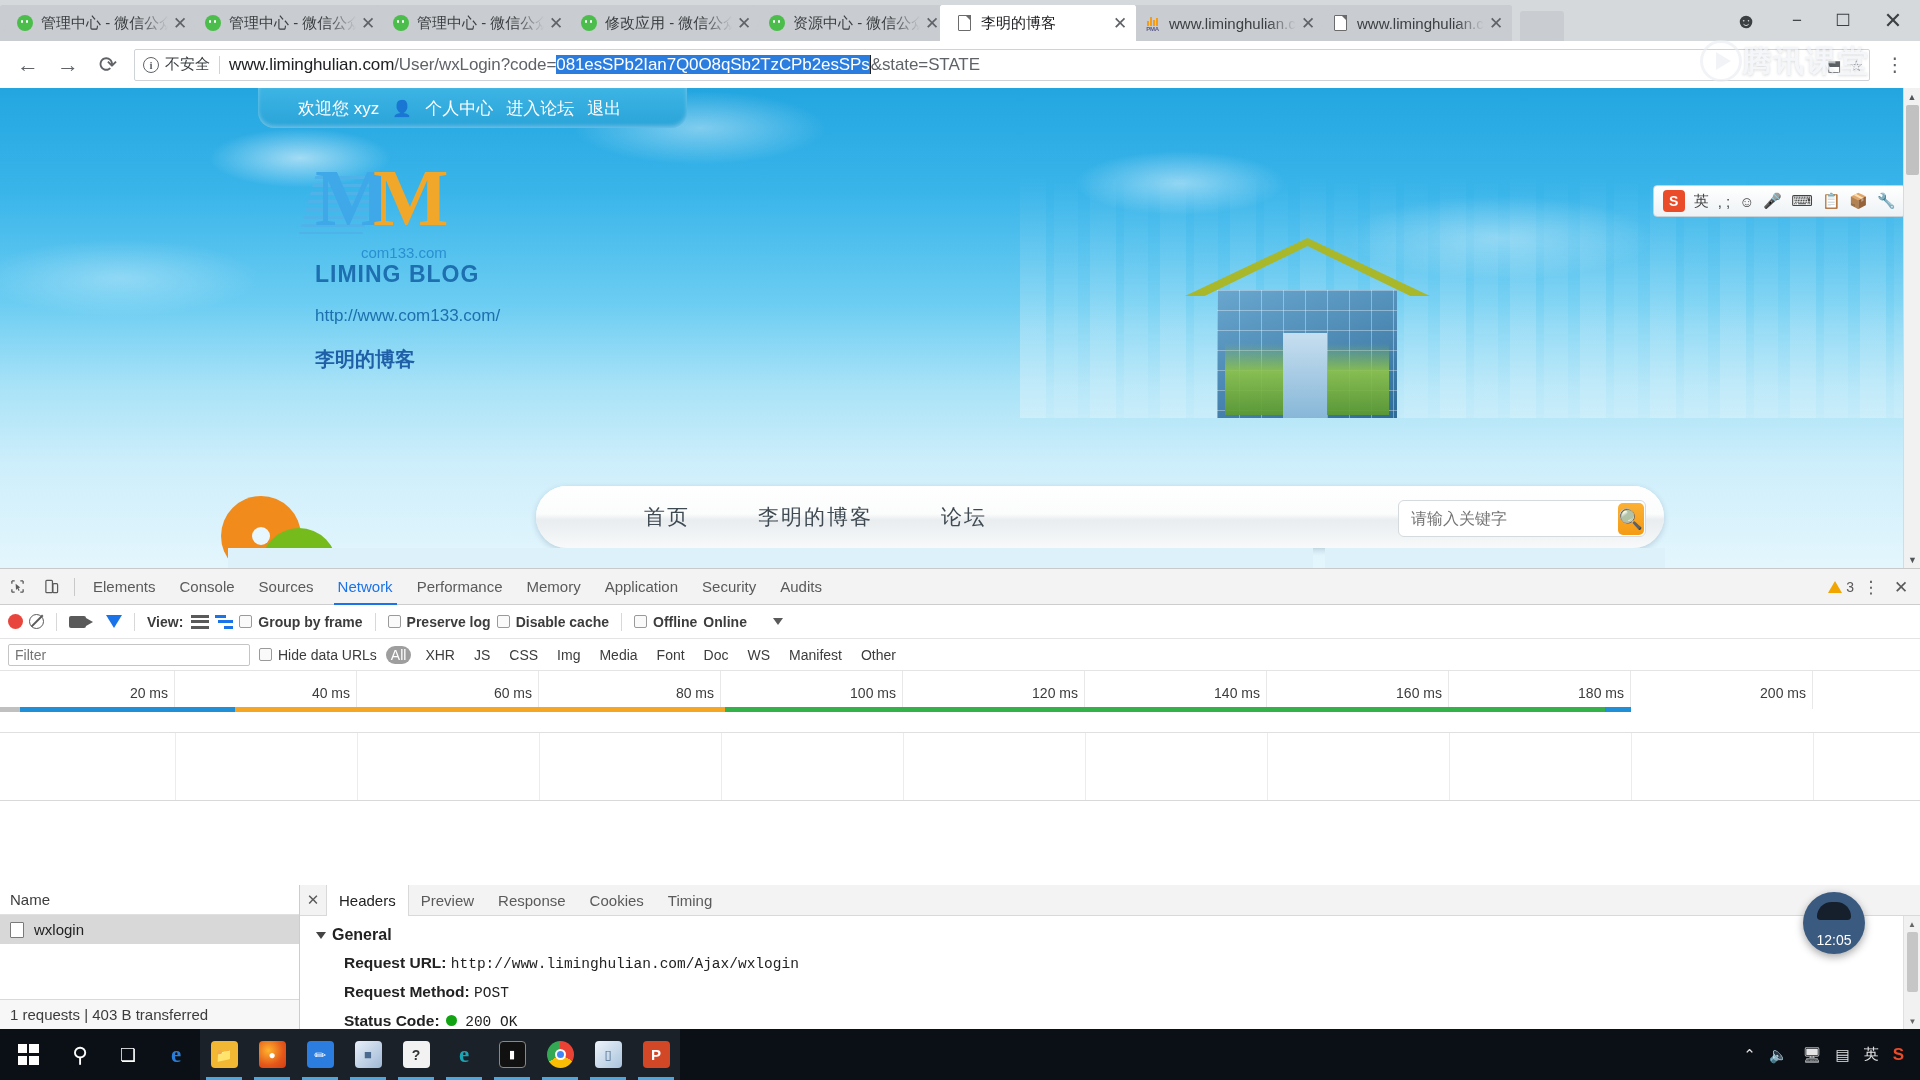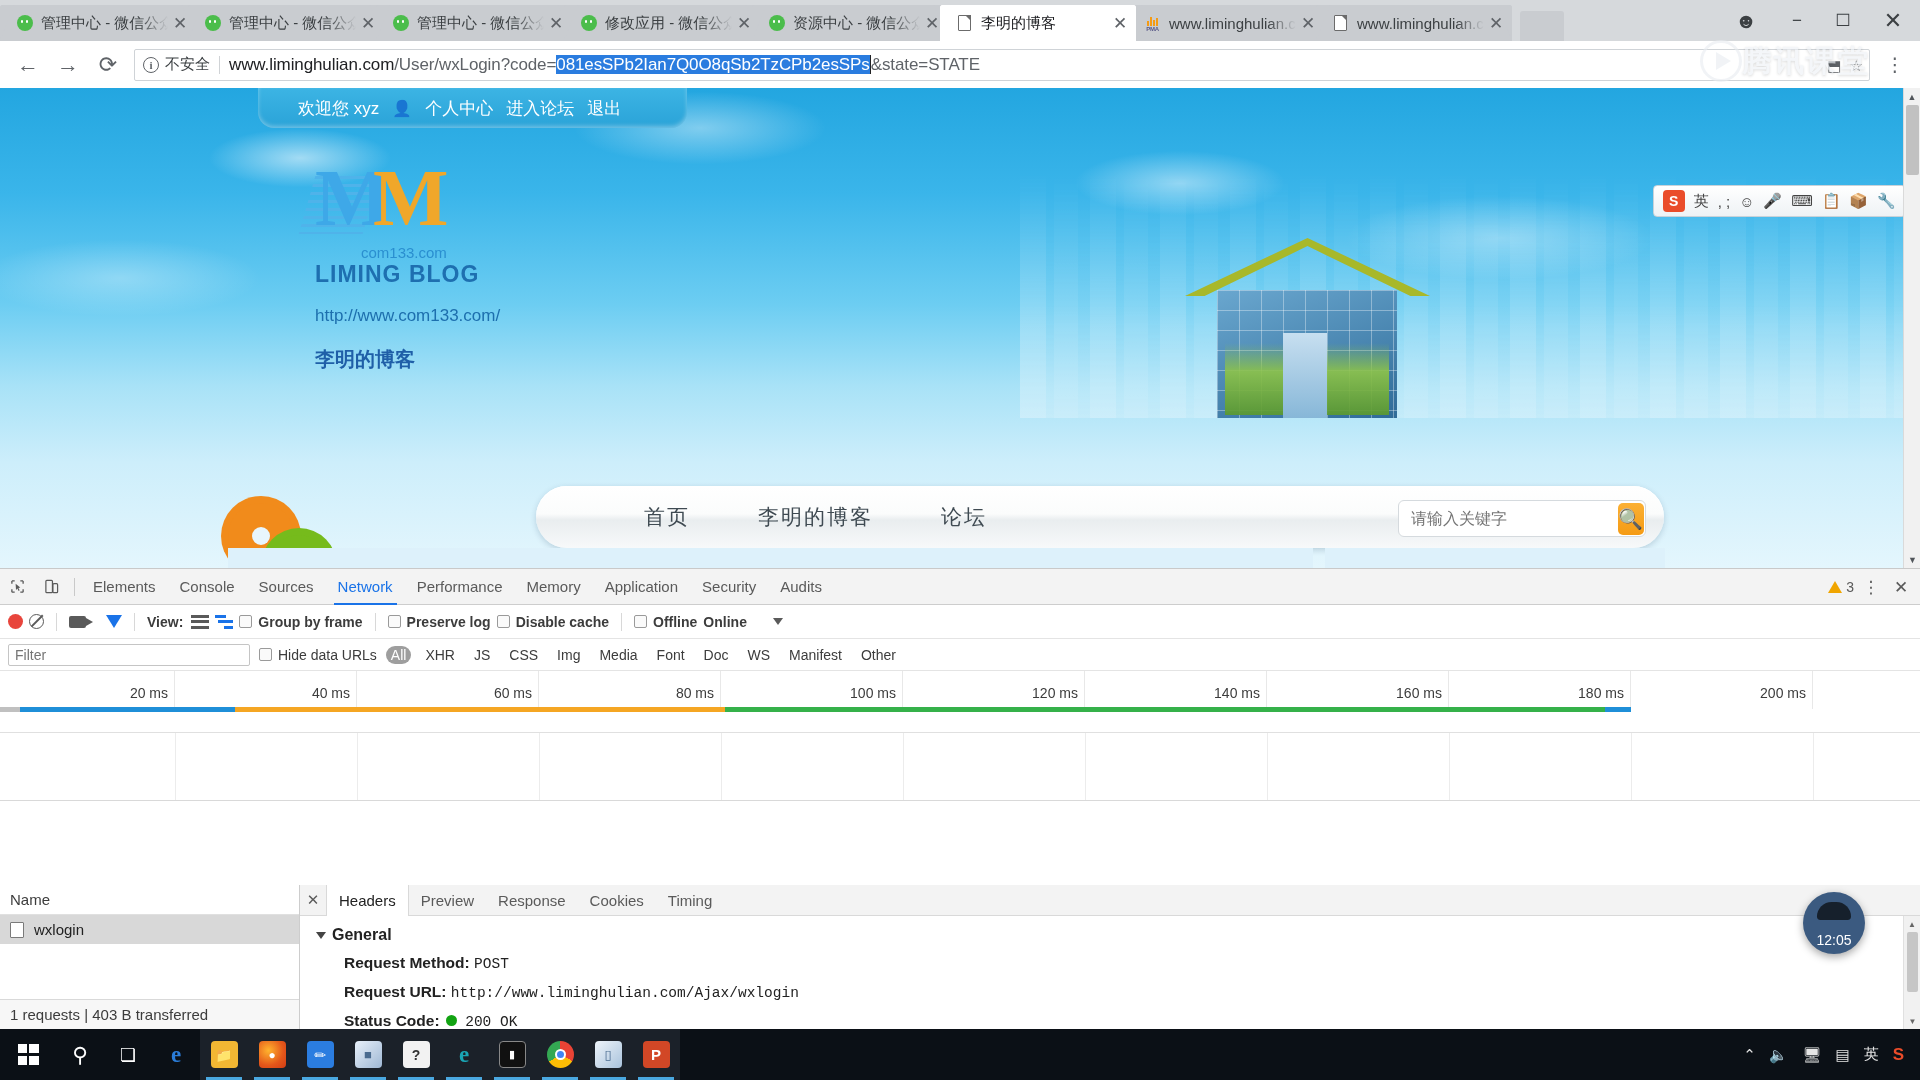--- a/index.html
+++ b/index.html
@@ -828,12 +828,12 @@
               <span>General</span>
             </div>
             <div class="hrow">
+              <b>Request URL:</b>
+              <span class="hval">http://www.liminghulian.com/Ajax/wxlogin</span>
+            </div>
+            <div class="hrow">
               <b>Request Method:</b>
               <span class="hval">POST</span>
-            </div>
-            <div class="hrow">
-              <b>Request URL:</b>
-              <span class="hval">http://www.liminghulian.com/Ajax/wxlogin</span>
             </div>
             <div class="hrow">
               <b>Status Code:</b>

